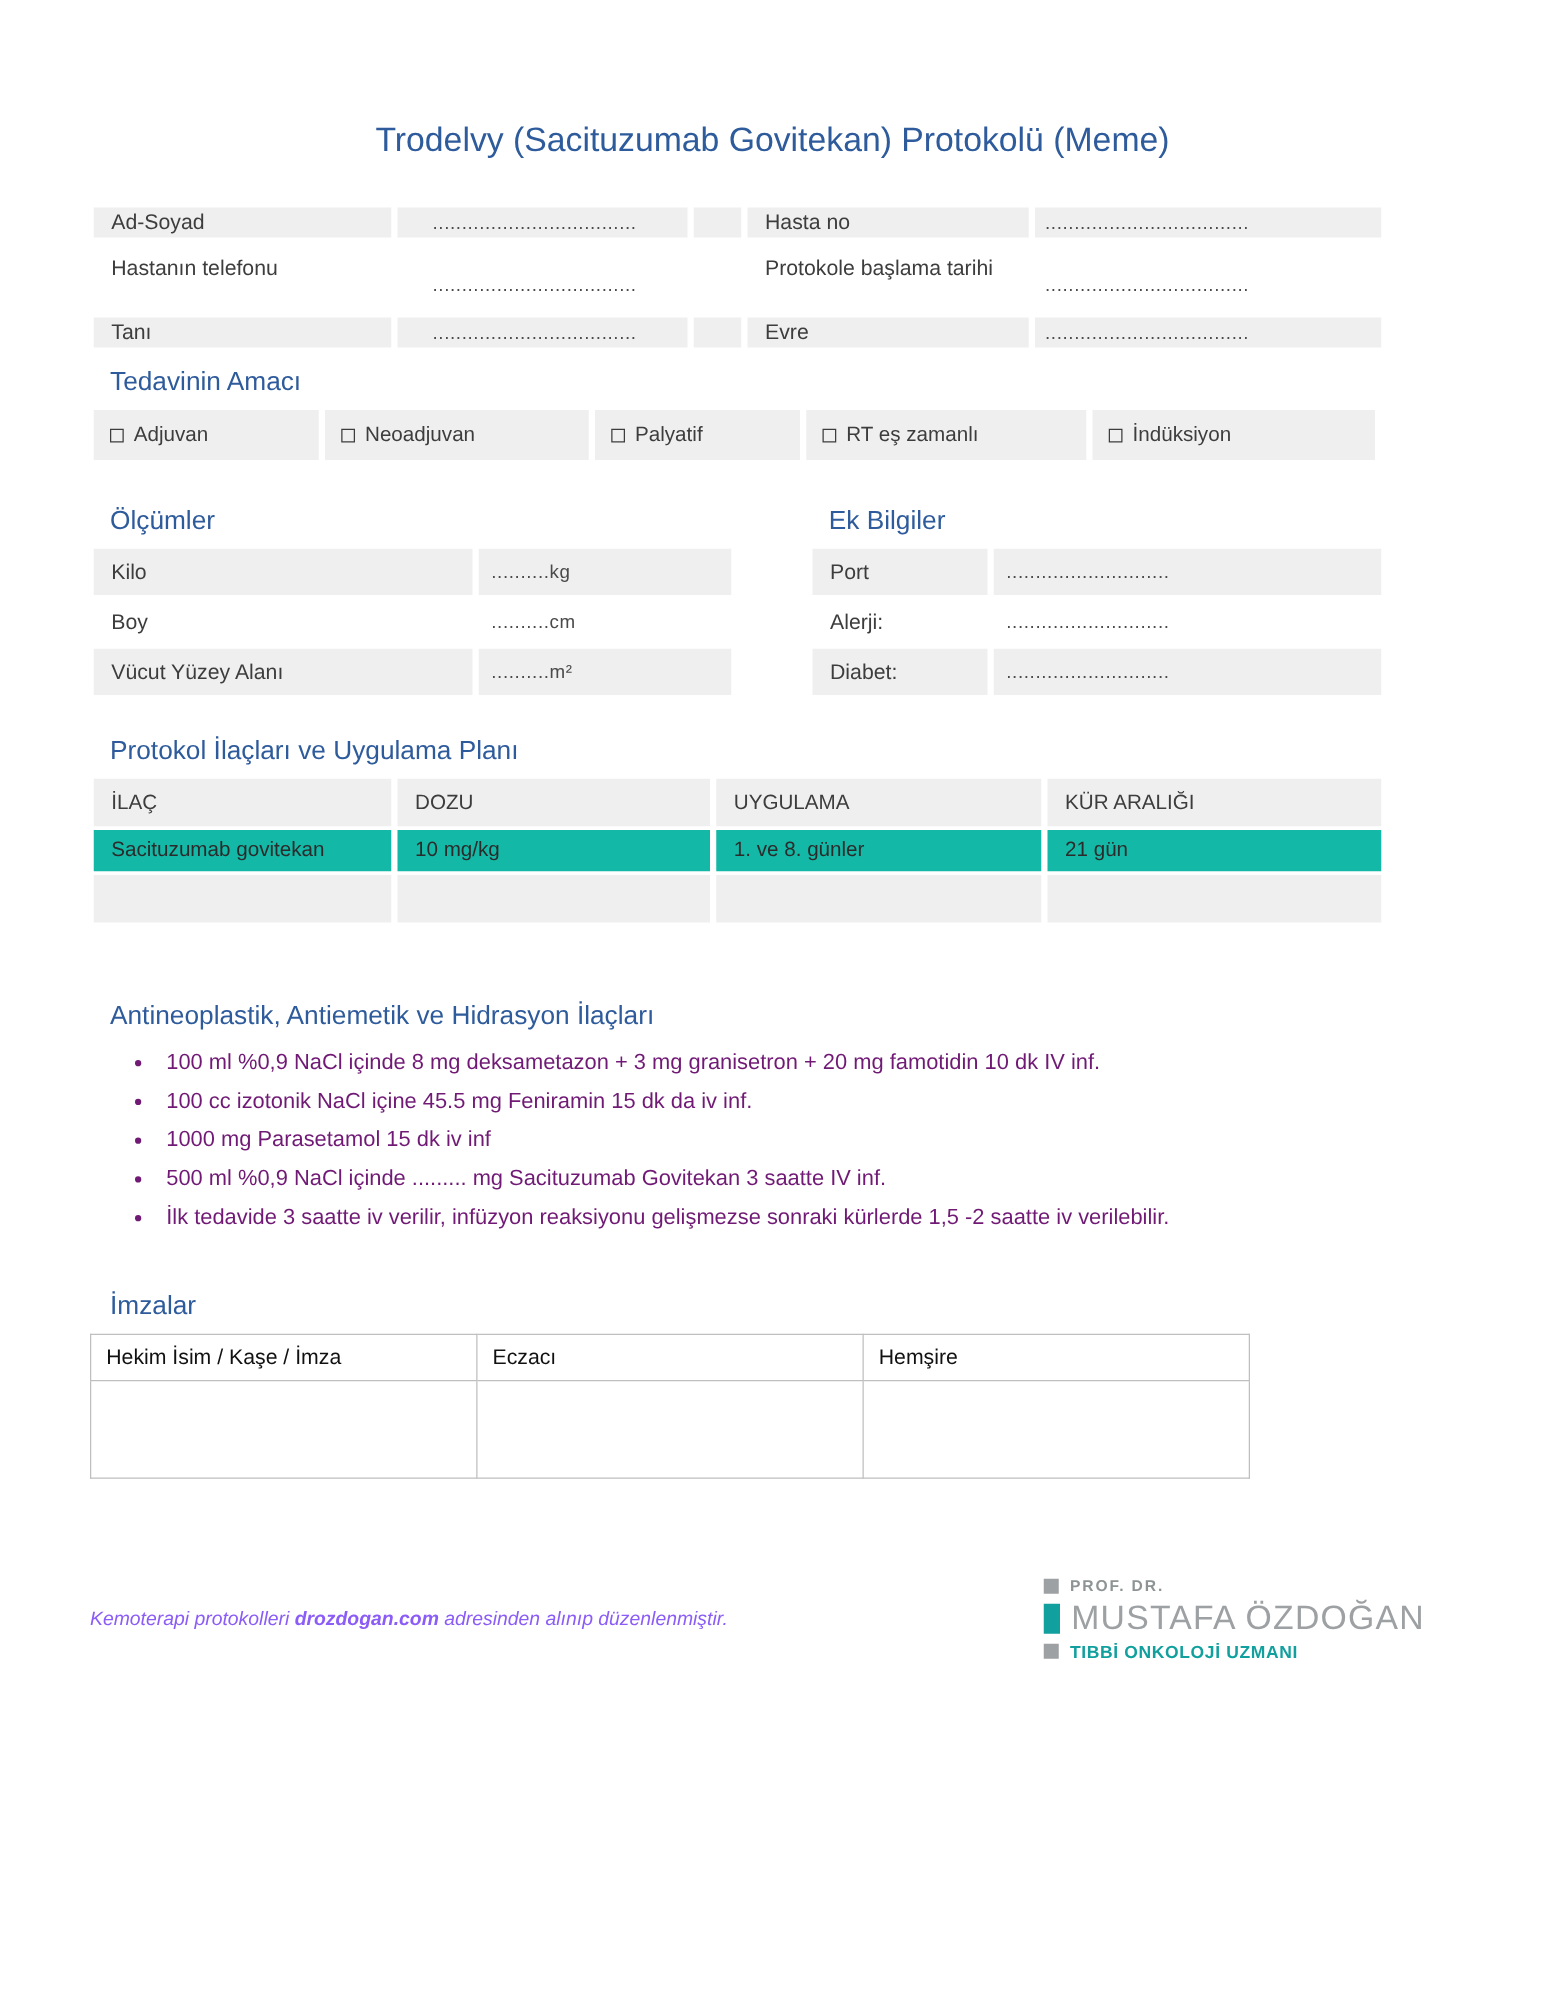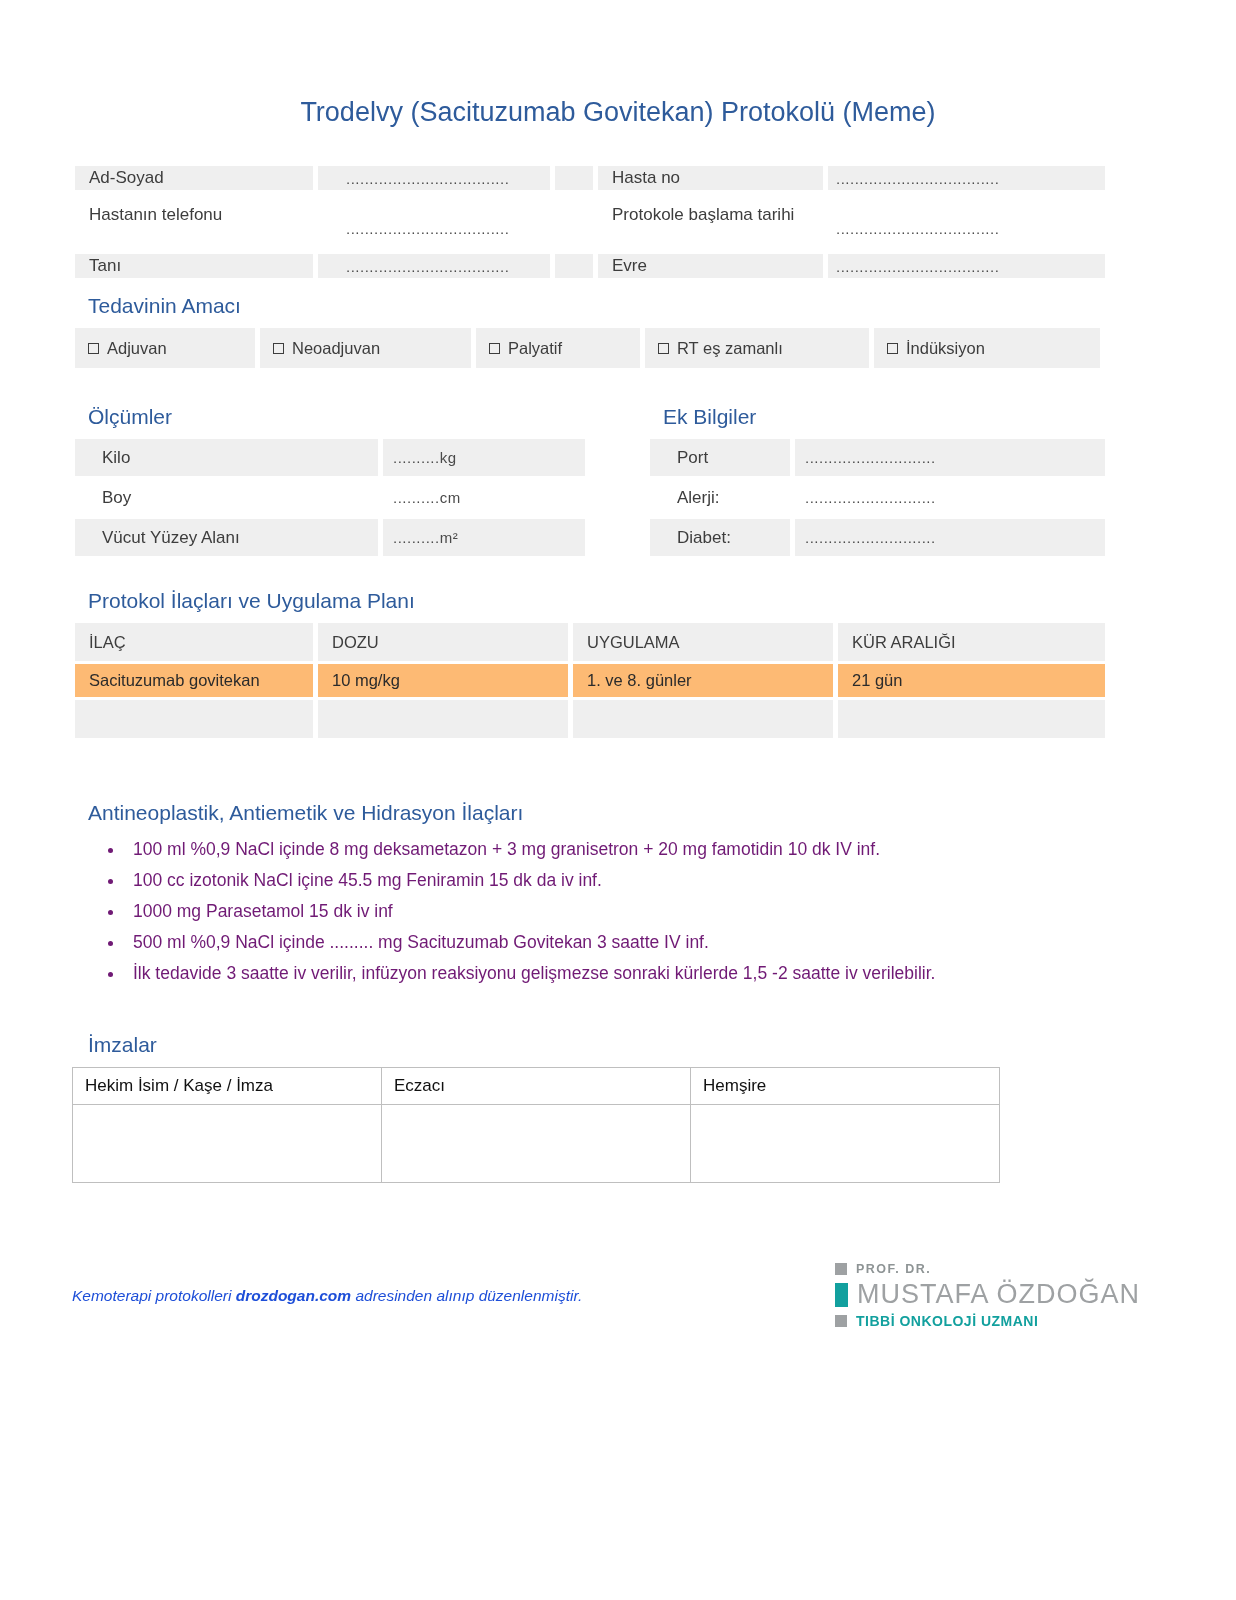--- a/index.html
+++ b/index.html
@@ -65,7 +65,7 @@
   .mtable{display:grid;row-gap:3px;font-size:17px;}
   .mtable.left{grid-template-columns:303px 202px;width:510px;column-gap:5px;}
   .mtable.right{grid-template-columns:140px 310px;width:455px;column-gap:5px;margin-left:65px;}
-  .mcell{background:var(--cell-gray);height:37px;display:flex;align-items:center;padding-left:27px;}
+  .mcell{background:var(--cell-gray);height:37px;display:flex;align-items:center;padding-left:14px;}
   .mcell.white{background:#ffffff;}
   .mcell.val{padding-left:10px;}
 

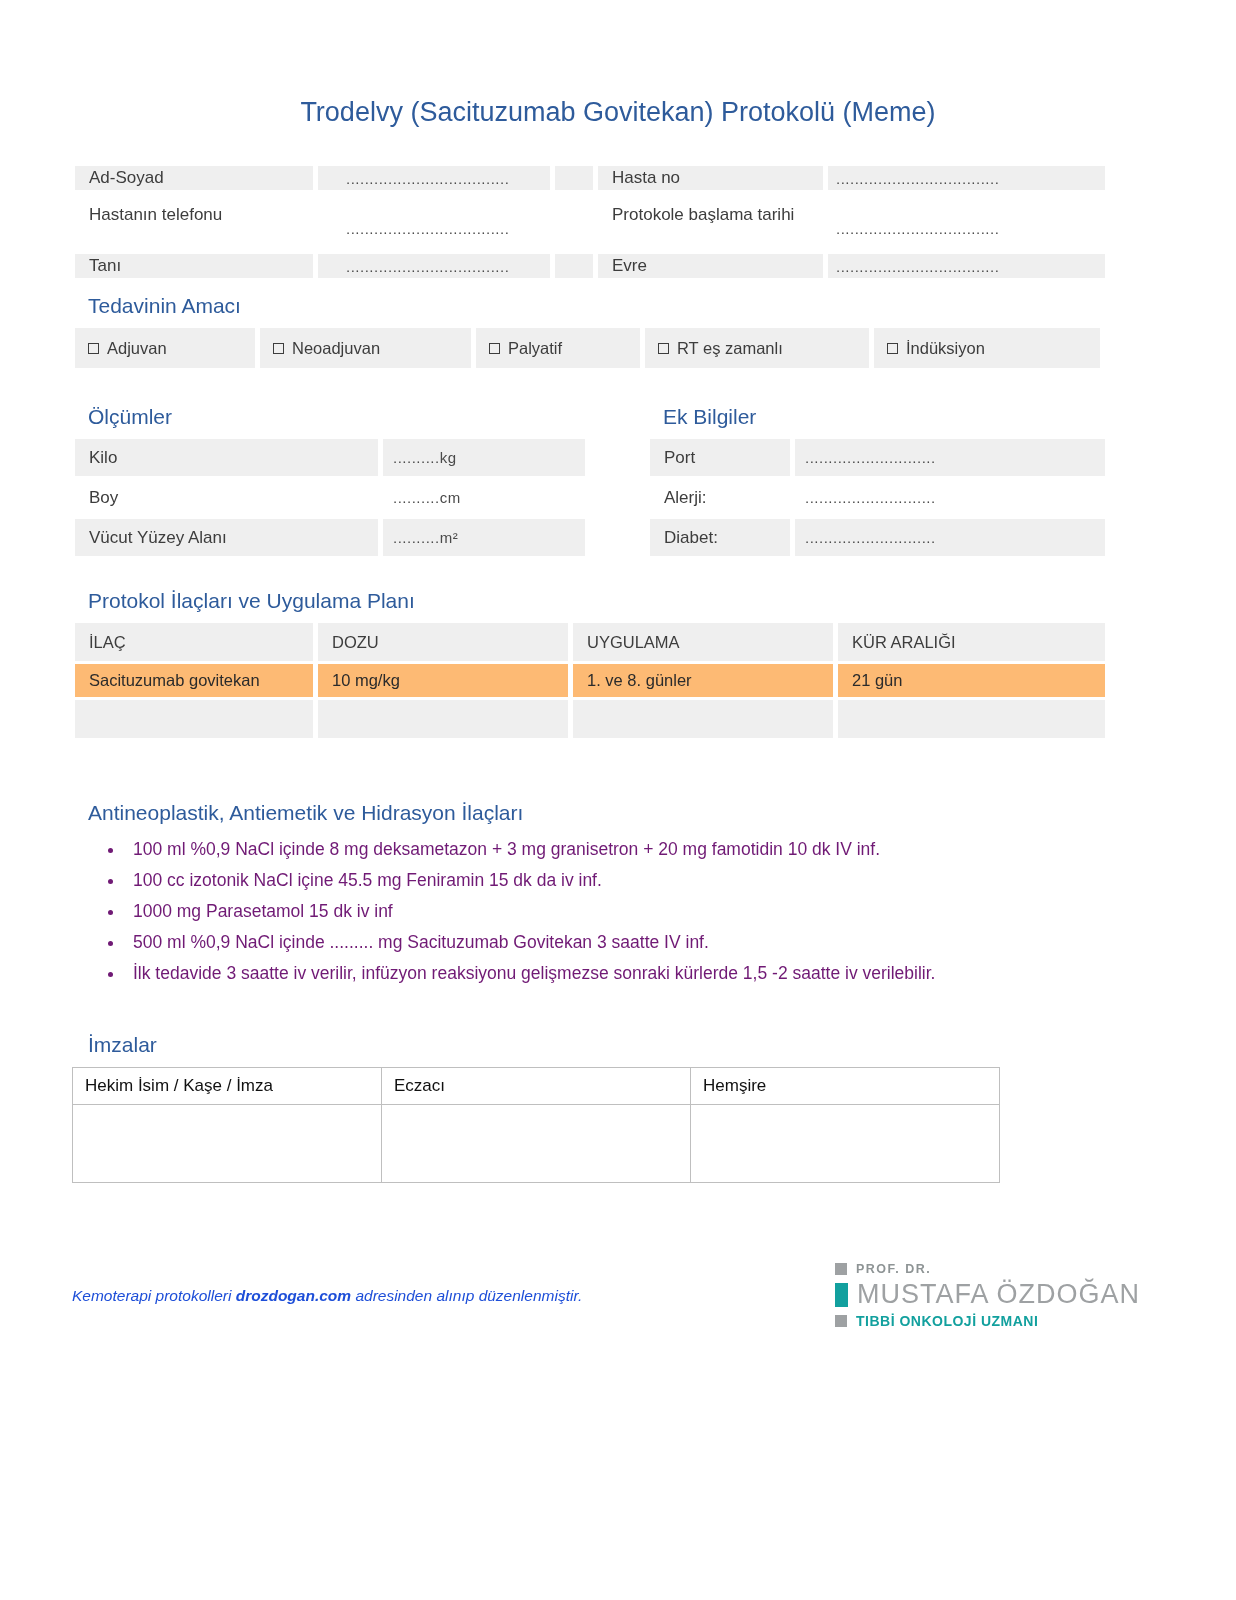--- a/index.html
+++ b/index.html
@@ -77,7 +77,7 @@
   }
   .dcell{background:var(--cell-gray);height:38px;display:flex;align-items:center;padding-left:14px;}
   .dcell.header{color:#3d3d3d;}
-  .dcell.body{background:#fdba74;height:33px;color:#2b2b2b;}
+  .dcell.body{background:#14b8a6;height:33px;color:#2b2b2b;}
   .dcell.empty{height:38px;}
 
   

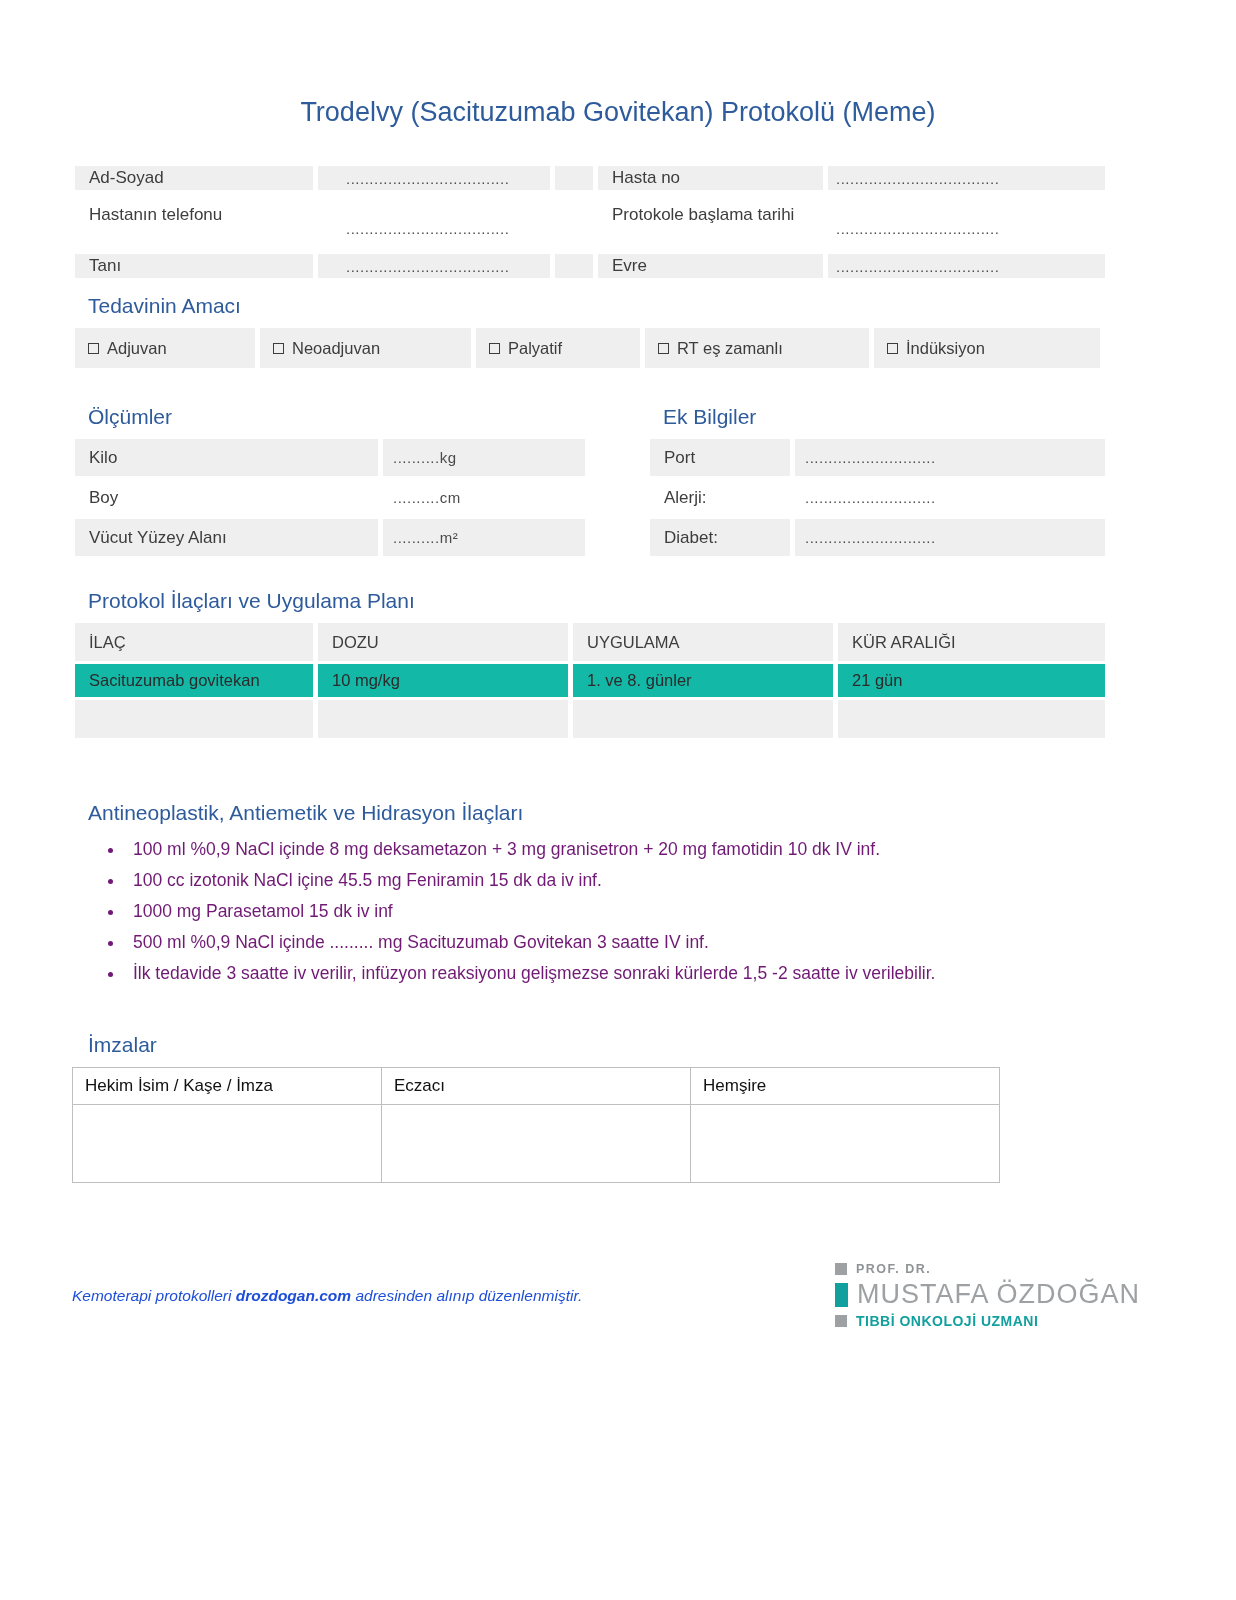--- a/index.html
+++ b/index.html
@@ -104,7 +104,7 @@
     display:flex;align-items:center;justify-content:space-between;
   }
   .footer-note{
-    font-style:italic;font-size:15.5px;color:#1d4ed8;
+    font-style:italic;font-size:15.5px;color:#8b5cf6;
   }
   .footer-note b{font-weight:bold;}
   .logo{display:flex;flex-direction:column;gap:3px;margin-right:24px;}

